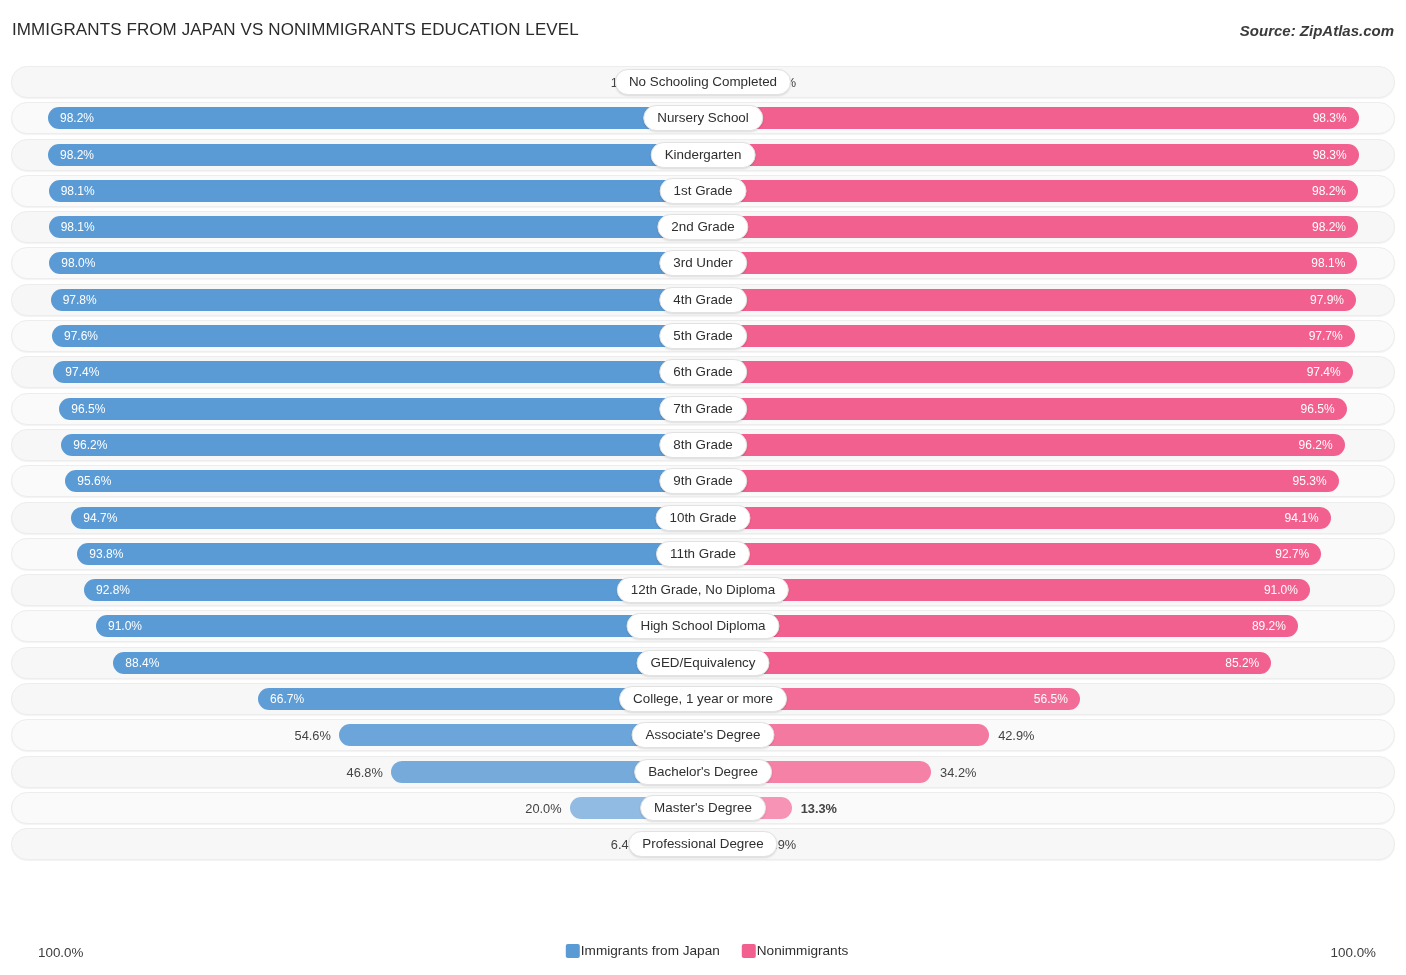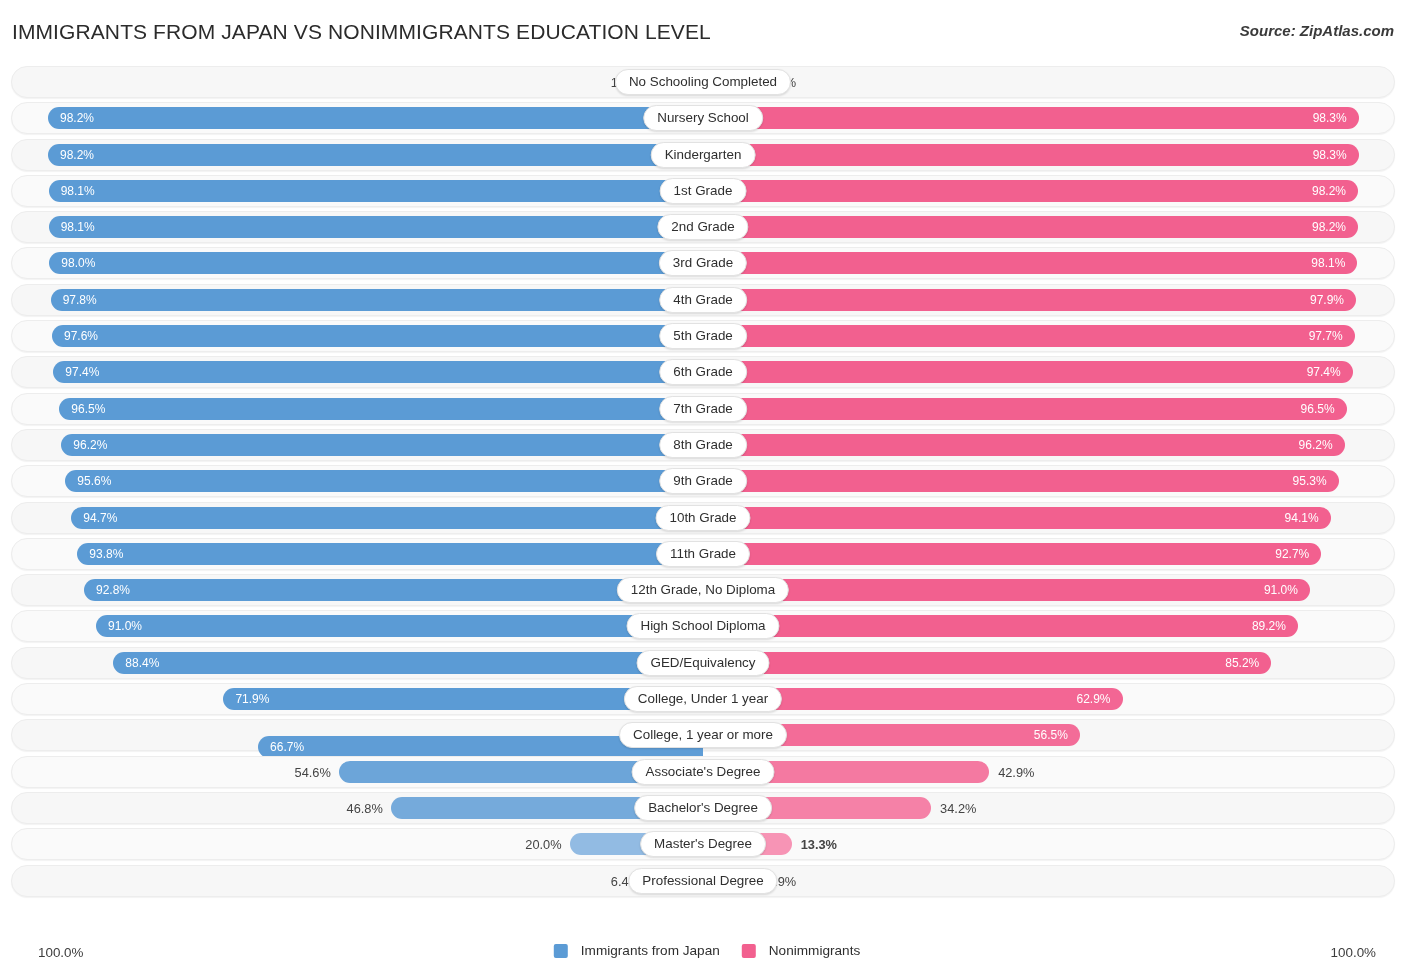--- a/index.html
+++ b/index.html
@@ -26,7 +26,7 @@
     position: absolute;
     left: 12px;
     top: 20px;
-    font-size: 21px;
+    font-size: 17px;
     letter-spacing: .1px;
     color: #2b2b2b;
     white-space: nowrap;

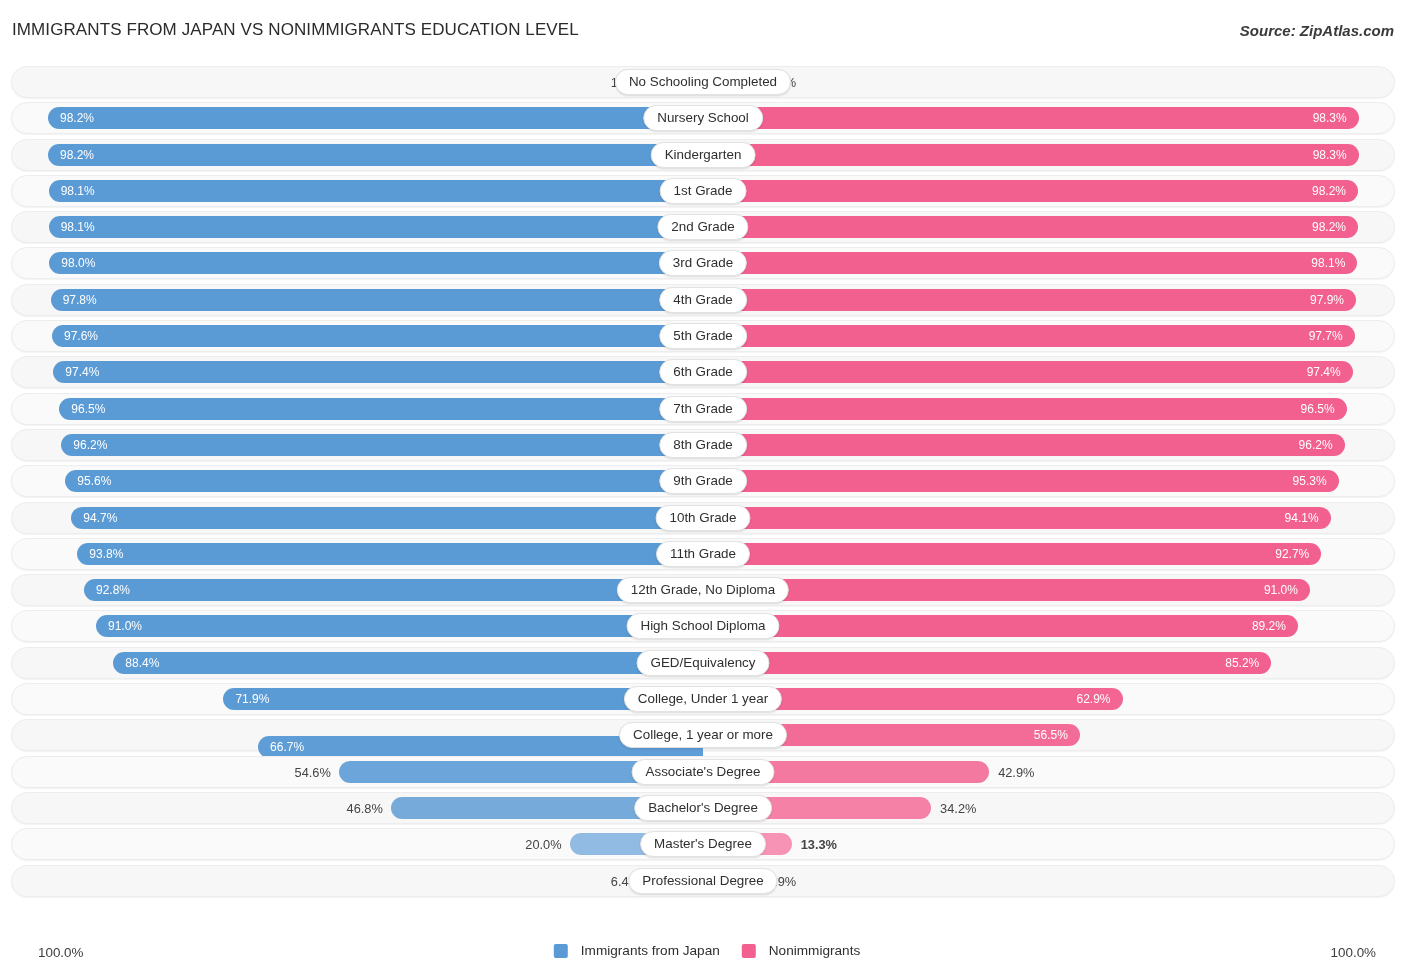--- a/index.html
+++ b/index.html
@@ -241,7 +241,7 @@
       <div class="bar right" style="left: 703px; width: 654.327px; background: rgb(242, 96, 143);">
         <span class="inval">98.1%</span>
       </div>
-      <div class="pill">3rd Grade</div>
+      <div class="pill">3rd Under</div>
     </div>
     <div class="row">
       <div class="track"></div>

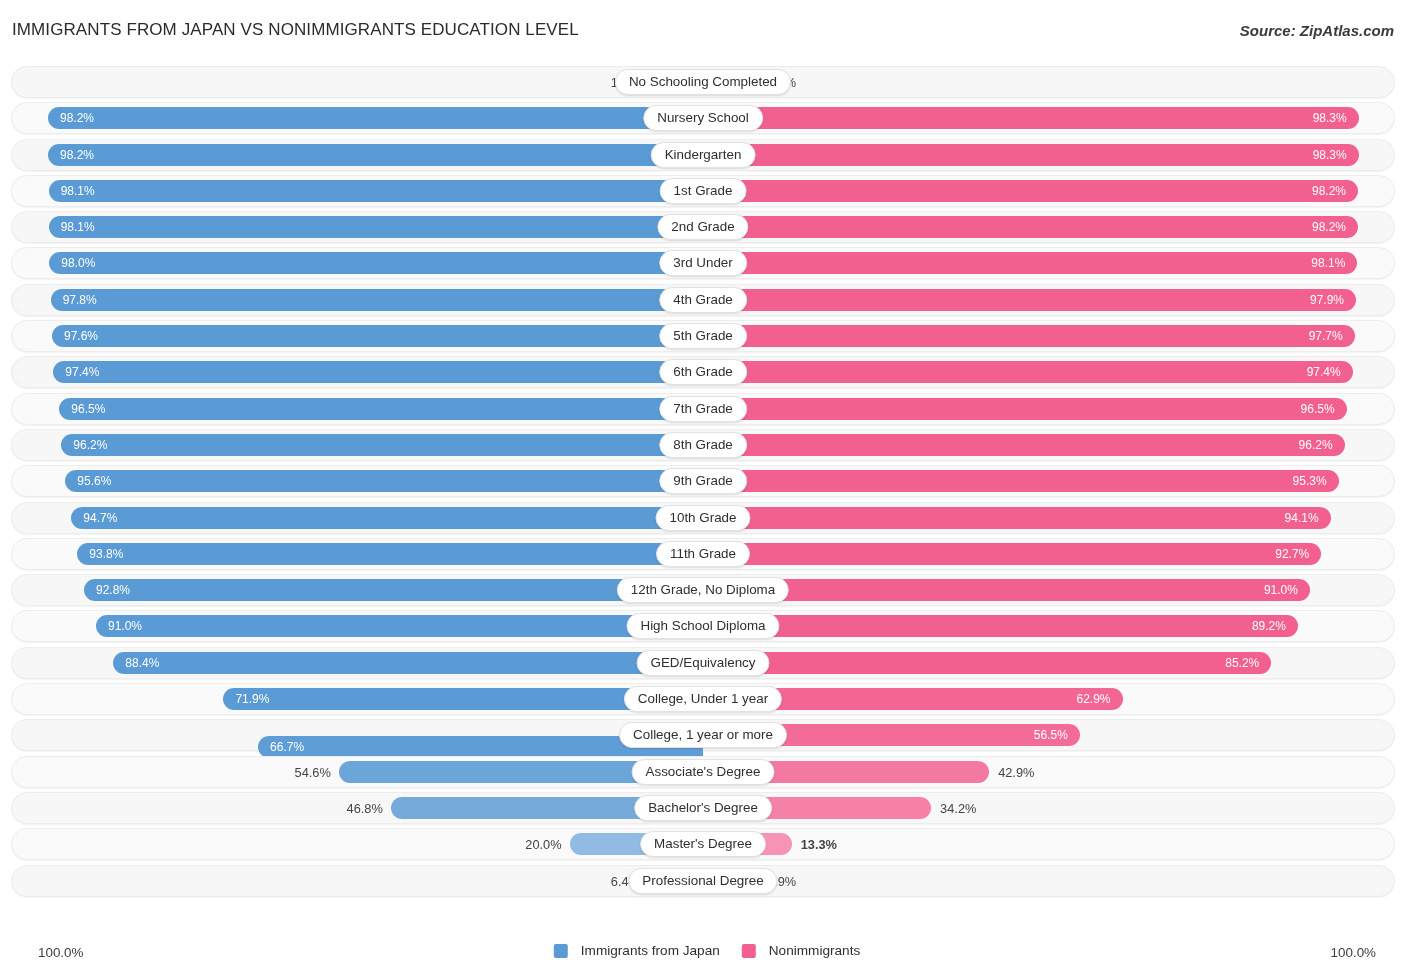--- a/index.html
+++ b/index.html
@@ -353,16 +353,6 @@
       </div>
       <div class="pill">GED/Equivalency</div>
     </div>
-    <div class="row alt">
-      <div class="track"></div>
-      <div class="bar left" style="left: 223.427px; width: 479.573px; background: rgb(91, 155, 213);">
-        <span class="inval">71.9%</span>
-      </div>
-      <div class="bar right" style="left: 703px; width: 419.543px; background: rgb(243, 102, 148);">
-        <span class="inval">62.9%</span>
-      </div>
-      <div class="pill">College, Under 1 year</div>
-    </div>
     <div class="row">
       <div class="track"></div>
       <div class="bar left" style="left: 258.111px; width: 444.889px; background: rgb(95, 157, 214); margin-top: 12px;">

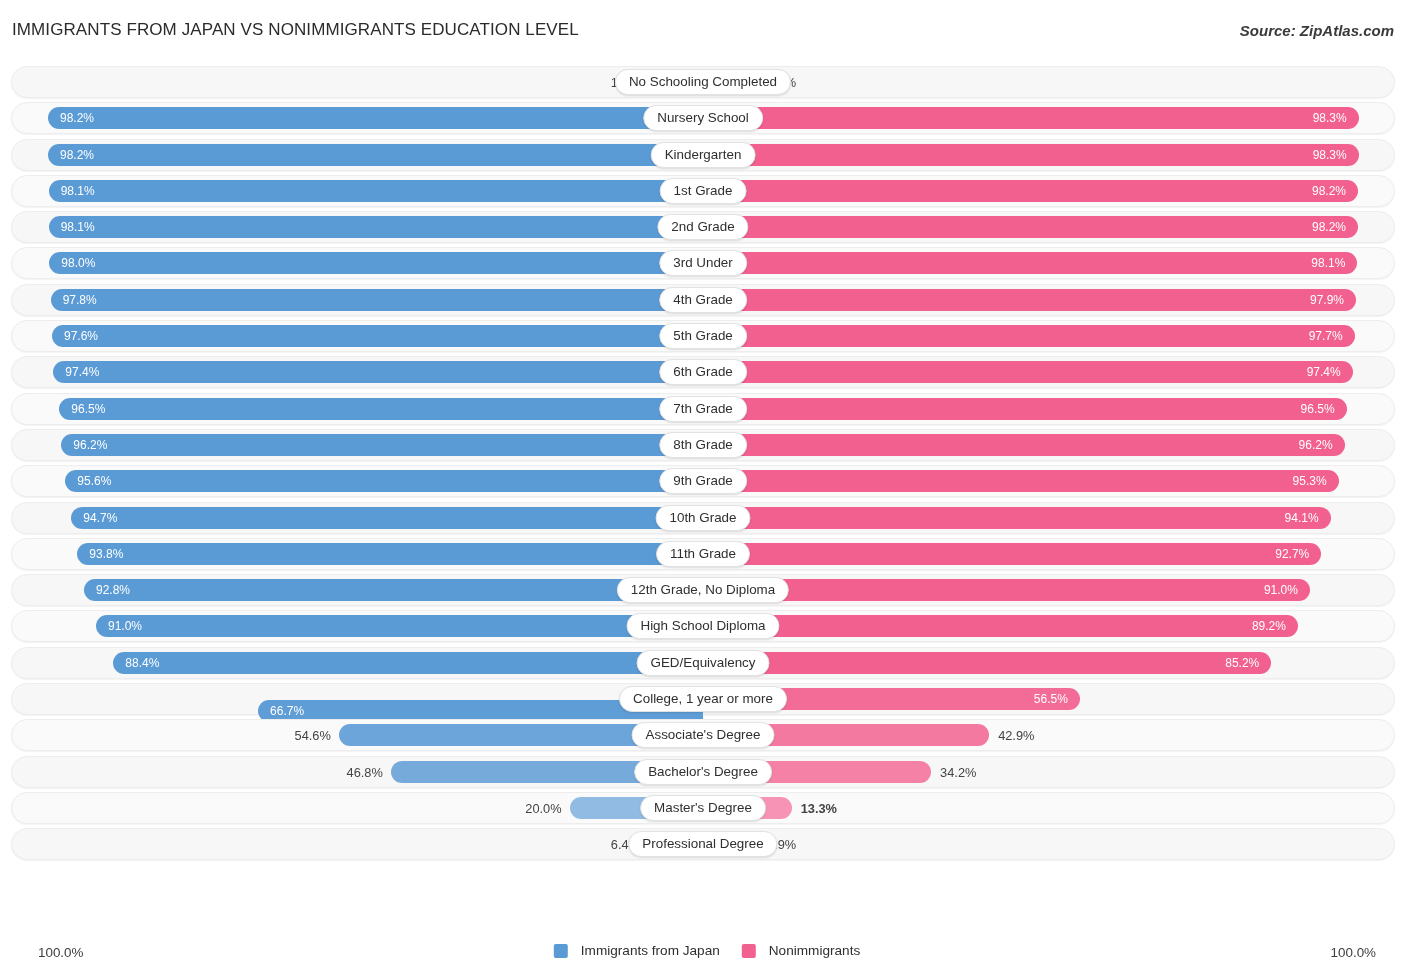--- a/index.html
+++ b/index.html
@@ -355,7 +355,7 @@
     </div>
     <div class="row">
       <div class="track"></div>
-      <div class="bar left" style="left: 258.111px; width: 444.889px; background: rgb(95, 157, 214); margin-top: 12px;">
+      <div class="bar left" style="left: 258.111px; width: 444.889px; background: rgb(95, 157, 214);">
         <span class="inval">66.7%</span>
       </div>
       <div class="bar right cap" style="left: 703px; width: 376.855px; background: rgb(243, 108, 152);">

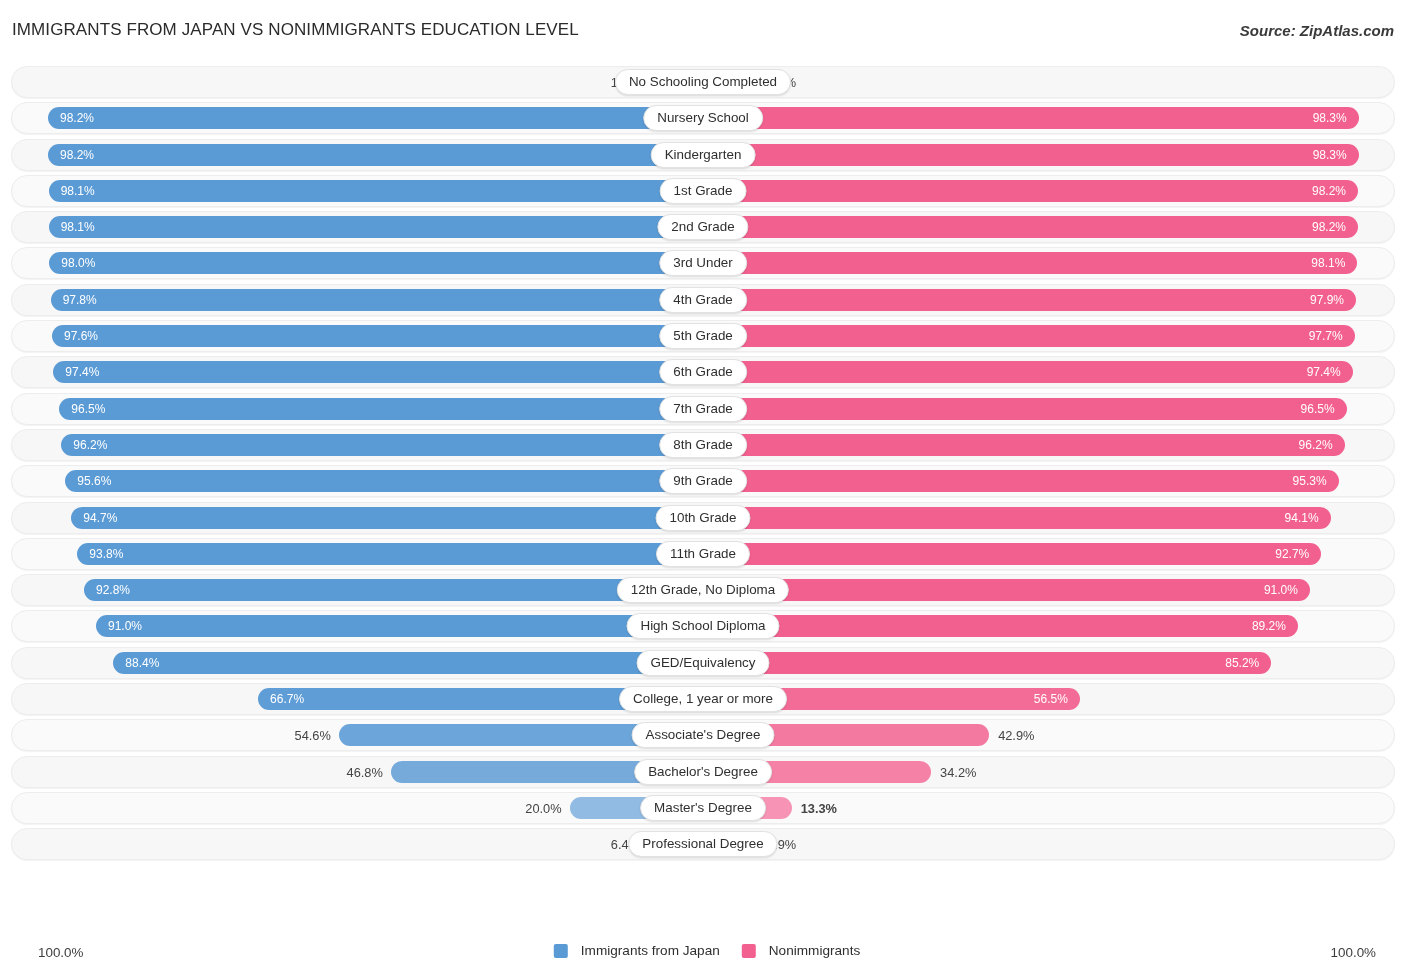--- a/index.html
+++ b/index.html
@@ -165,7 +165,7 @@
   .legend-item {
     display: flex;
     align-items: center;
-    gap: 13px;
+    gap: 1px;
     font-size: 13.6px;
     color: #2f2f2f;
   }

